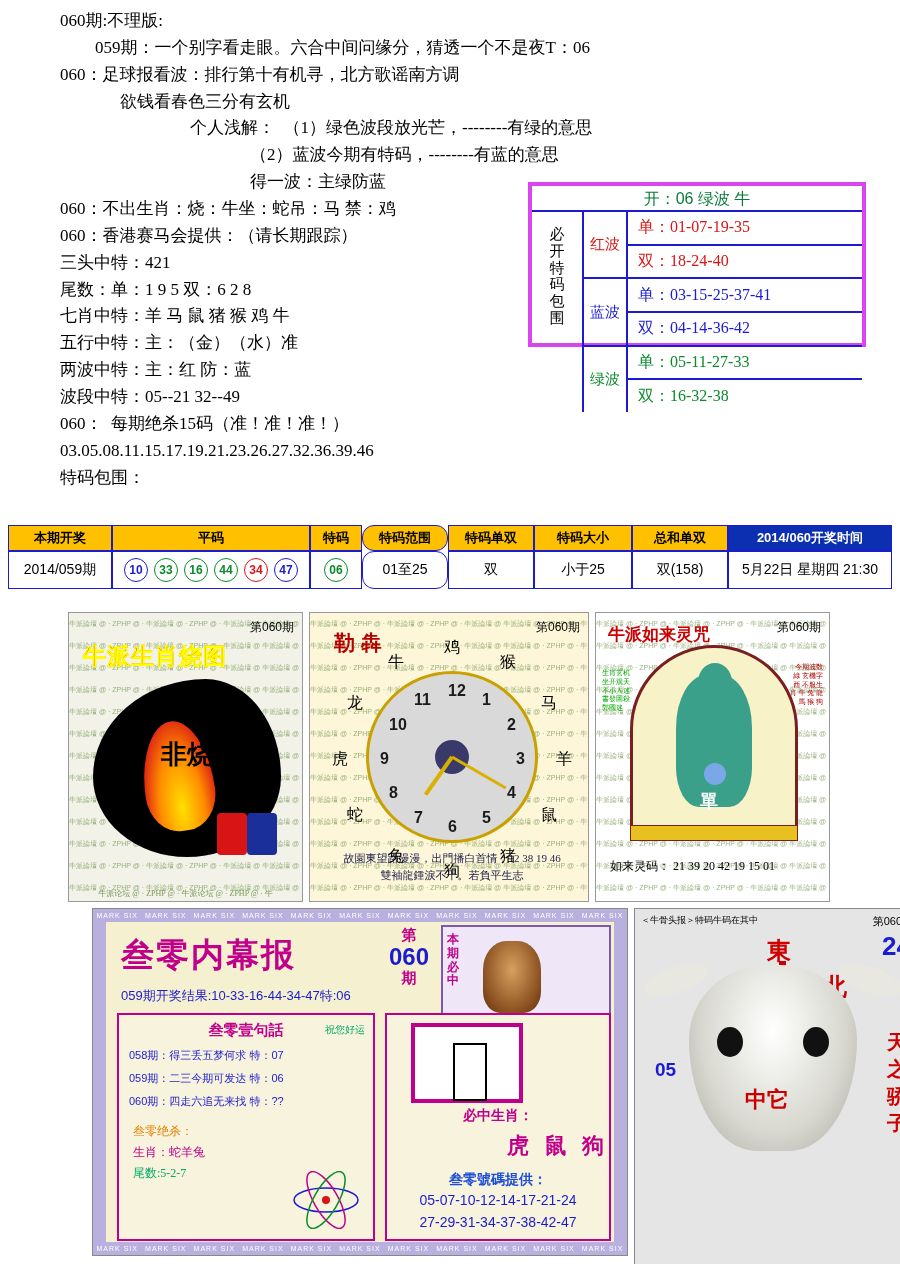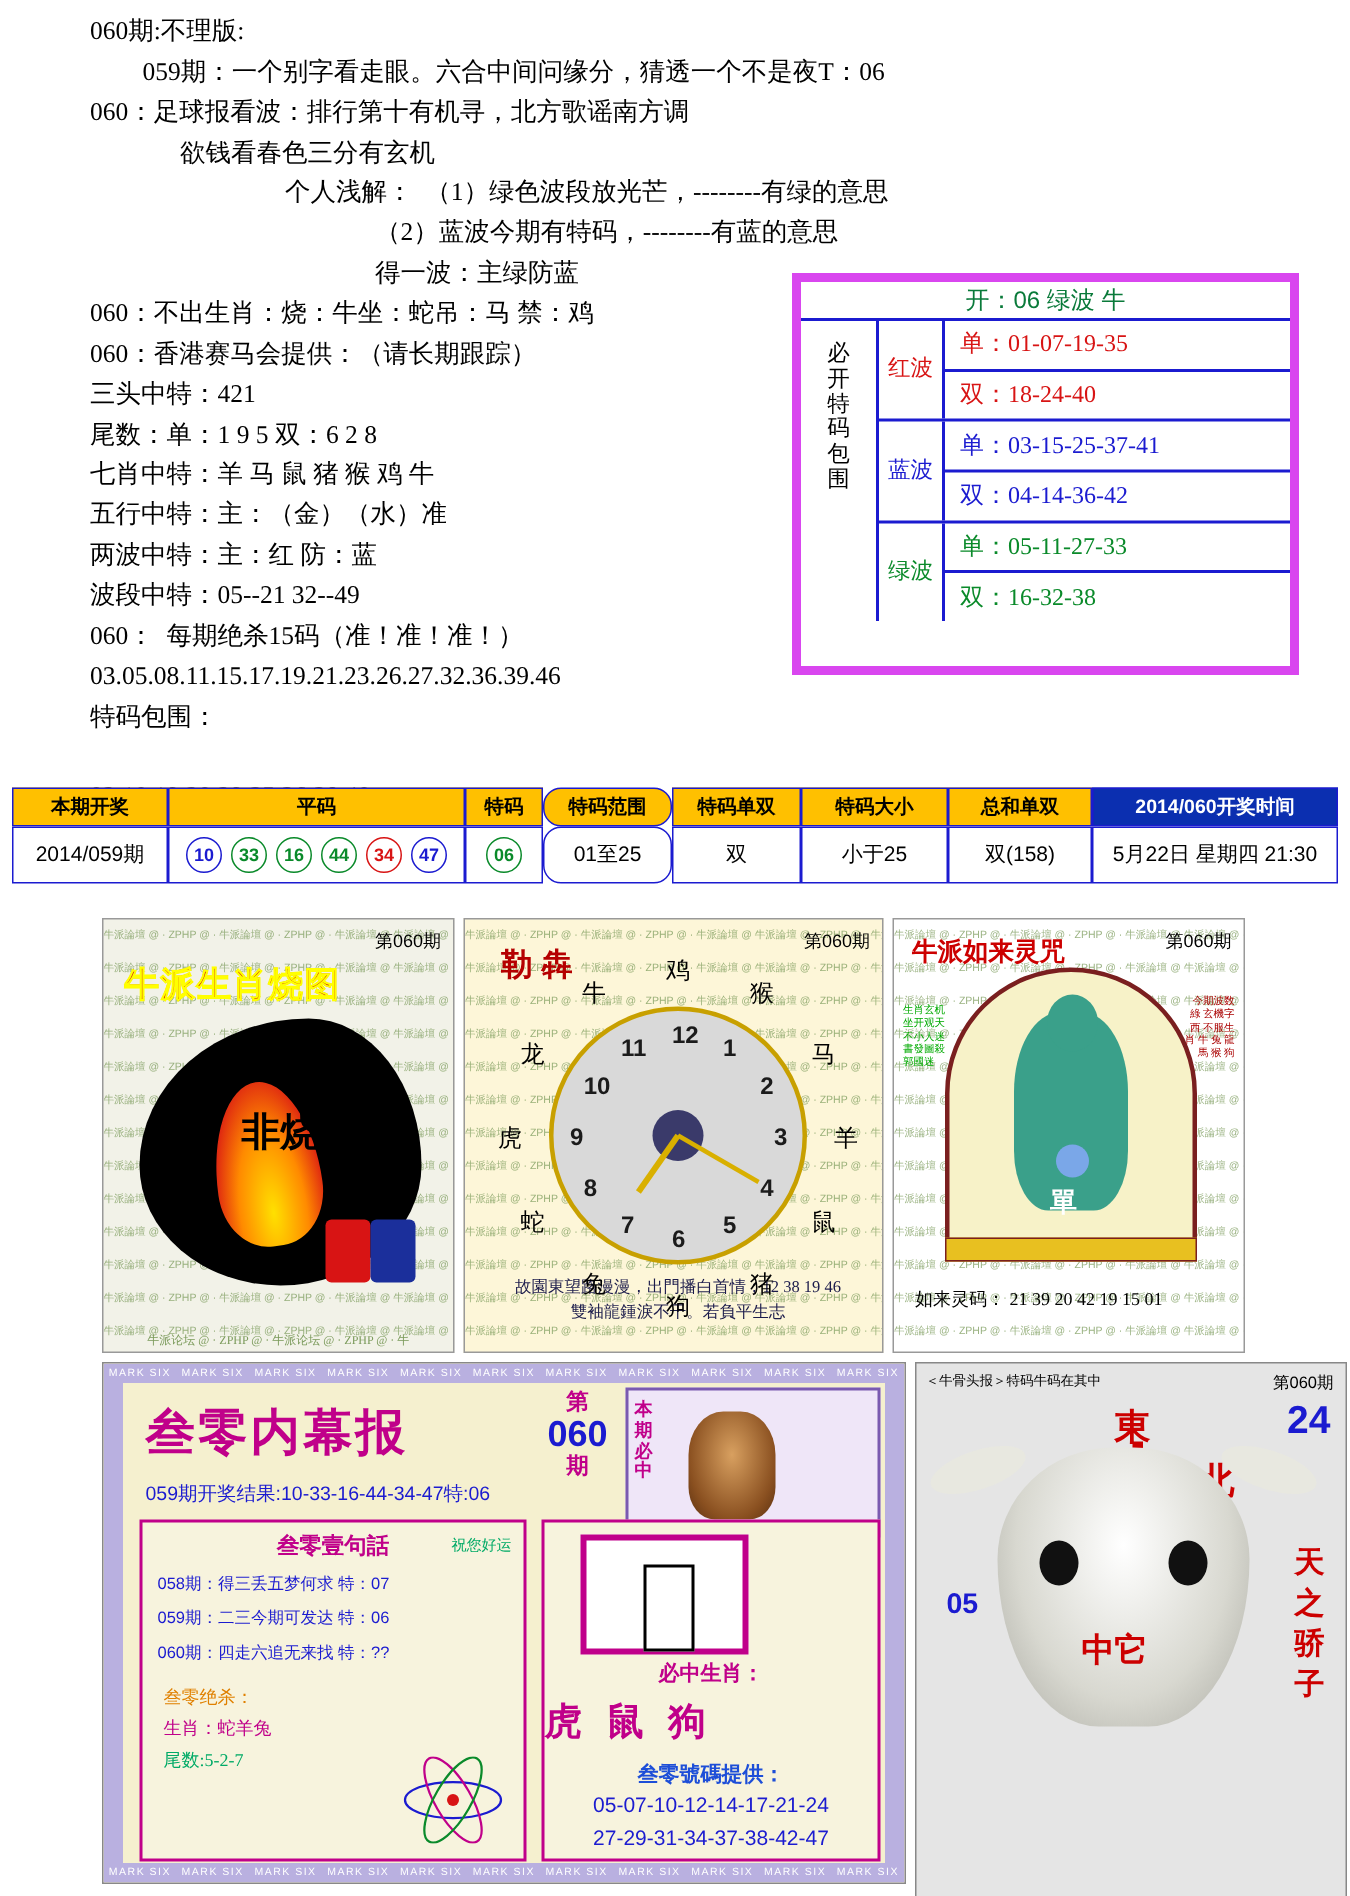--- a/index.html
+++ b/index.html
@@ -22,8 +22,8 @@
 
   
   .wavebox {
-    position:absolute; left:528px; top:182px; width:338px; height:268px;
-    border:6px solid #d946ef; background:#fff;
+    position:absolute; left:528px; top:182px; width:338px; height:165px;
+    border:4px solid #d946ef; background:#fff;
   }
   .wavebox .hdr {
     height:26px; line-height:26px; text-align:center;

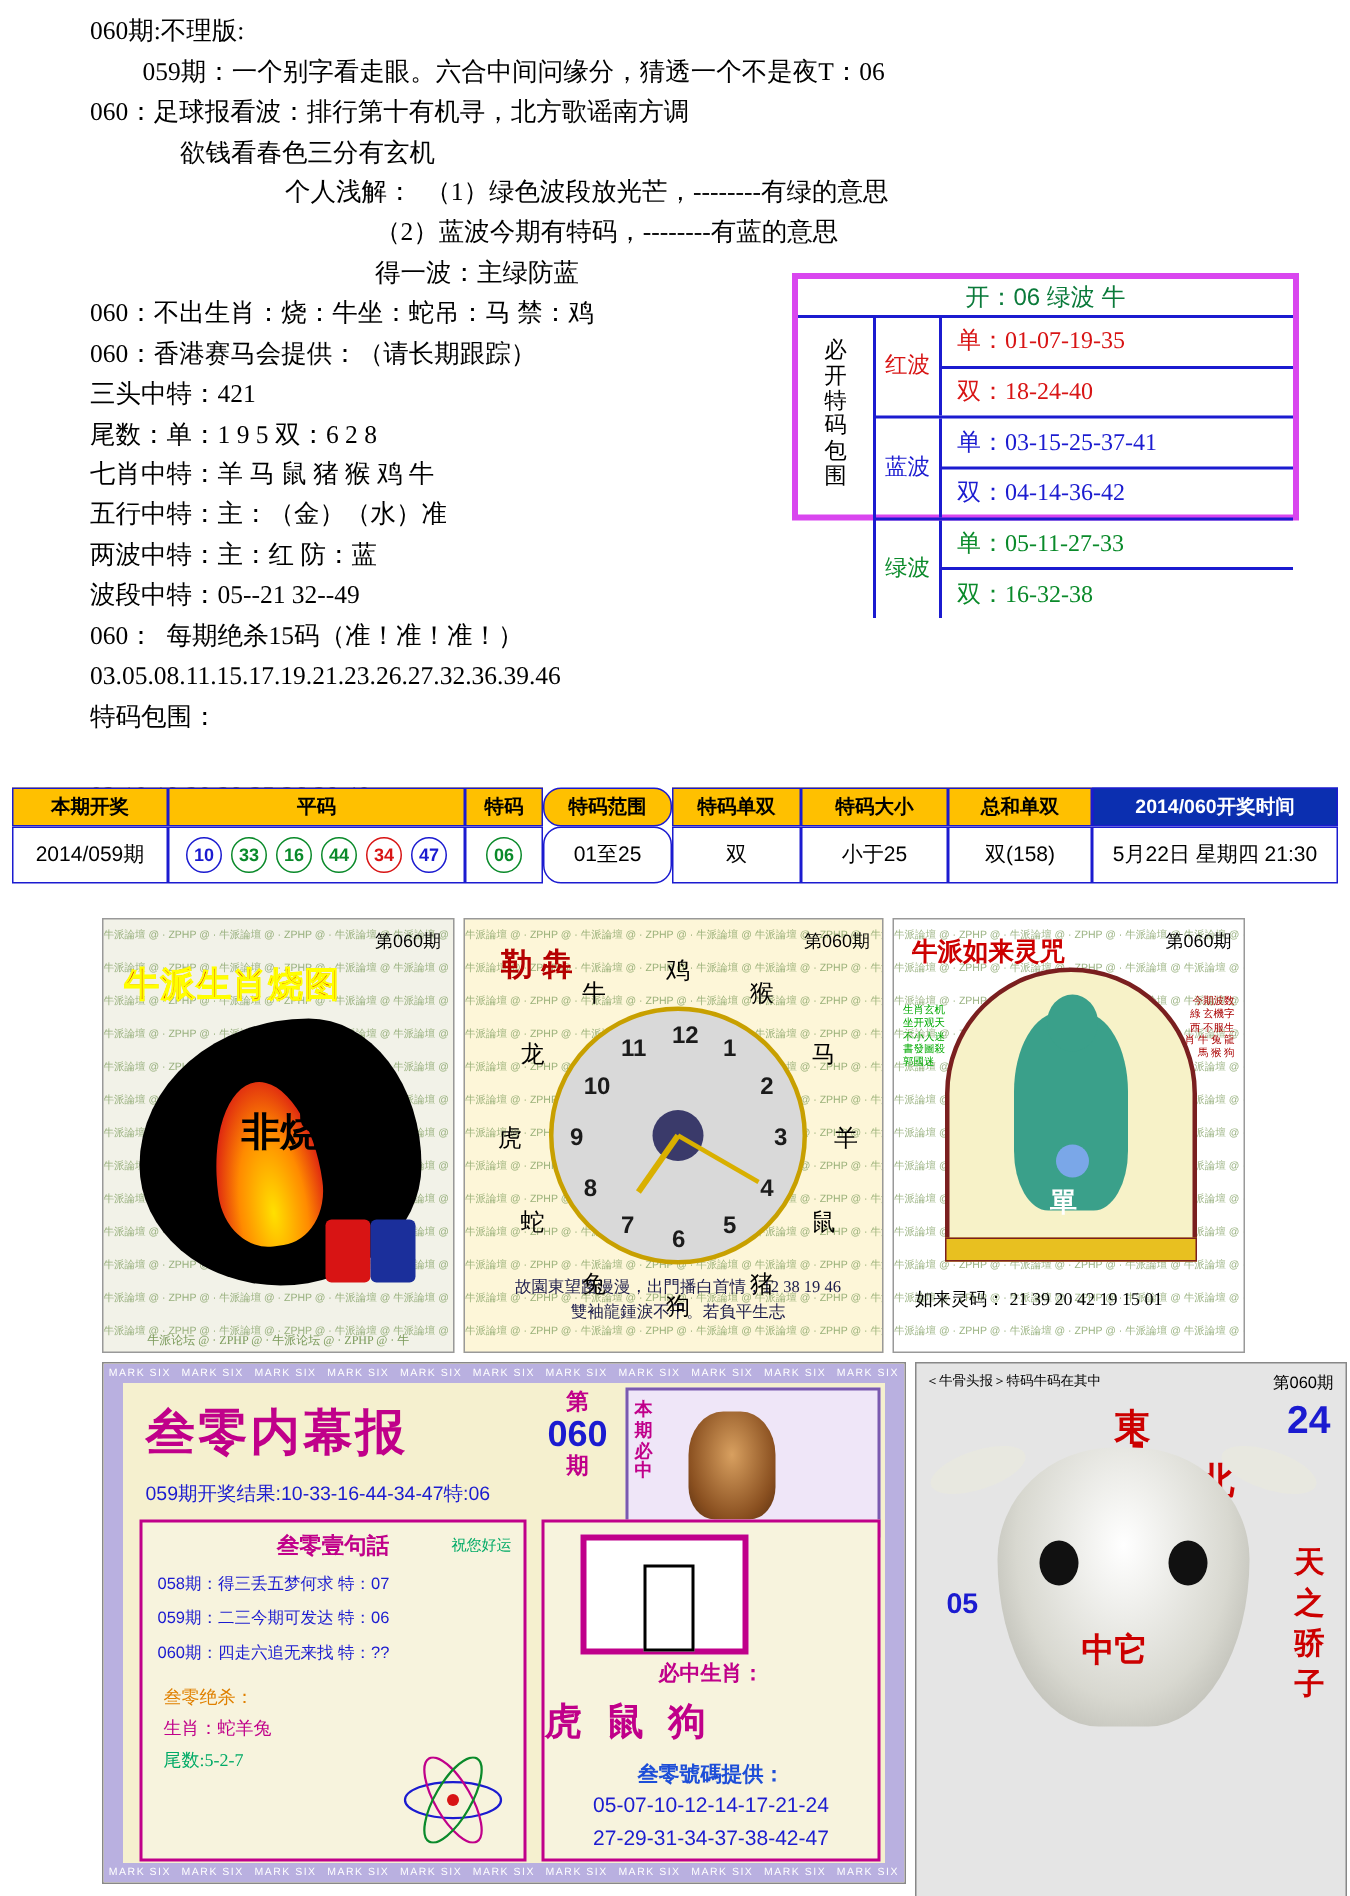--- a/index.html
+++ b/index.html
@@ -174,7 +174,7 @@
   .cards2 { position:absolute; left:68px; top:908px; display:flex; gap:6px; }
 
   
-  .cardD { width:536px; height:348px; background:#f5f0cf; border:1px solid #888; position:relative; }
+  .cardD { width:536px; height:348px; background:#f5f0cf; border:1px solid #888; position:relative;margin-left:24px; }
   .mk-top, .mk-bot {
     position:absolute; left:0; width:100%; height:13px; background:#b9b0e0;
     font-size:7px; color:#fff; letter-spacing:1px; font-family:"Liberation Sans", sans-serif;

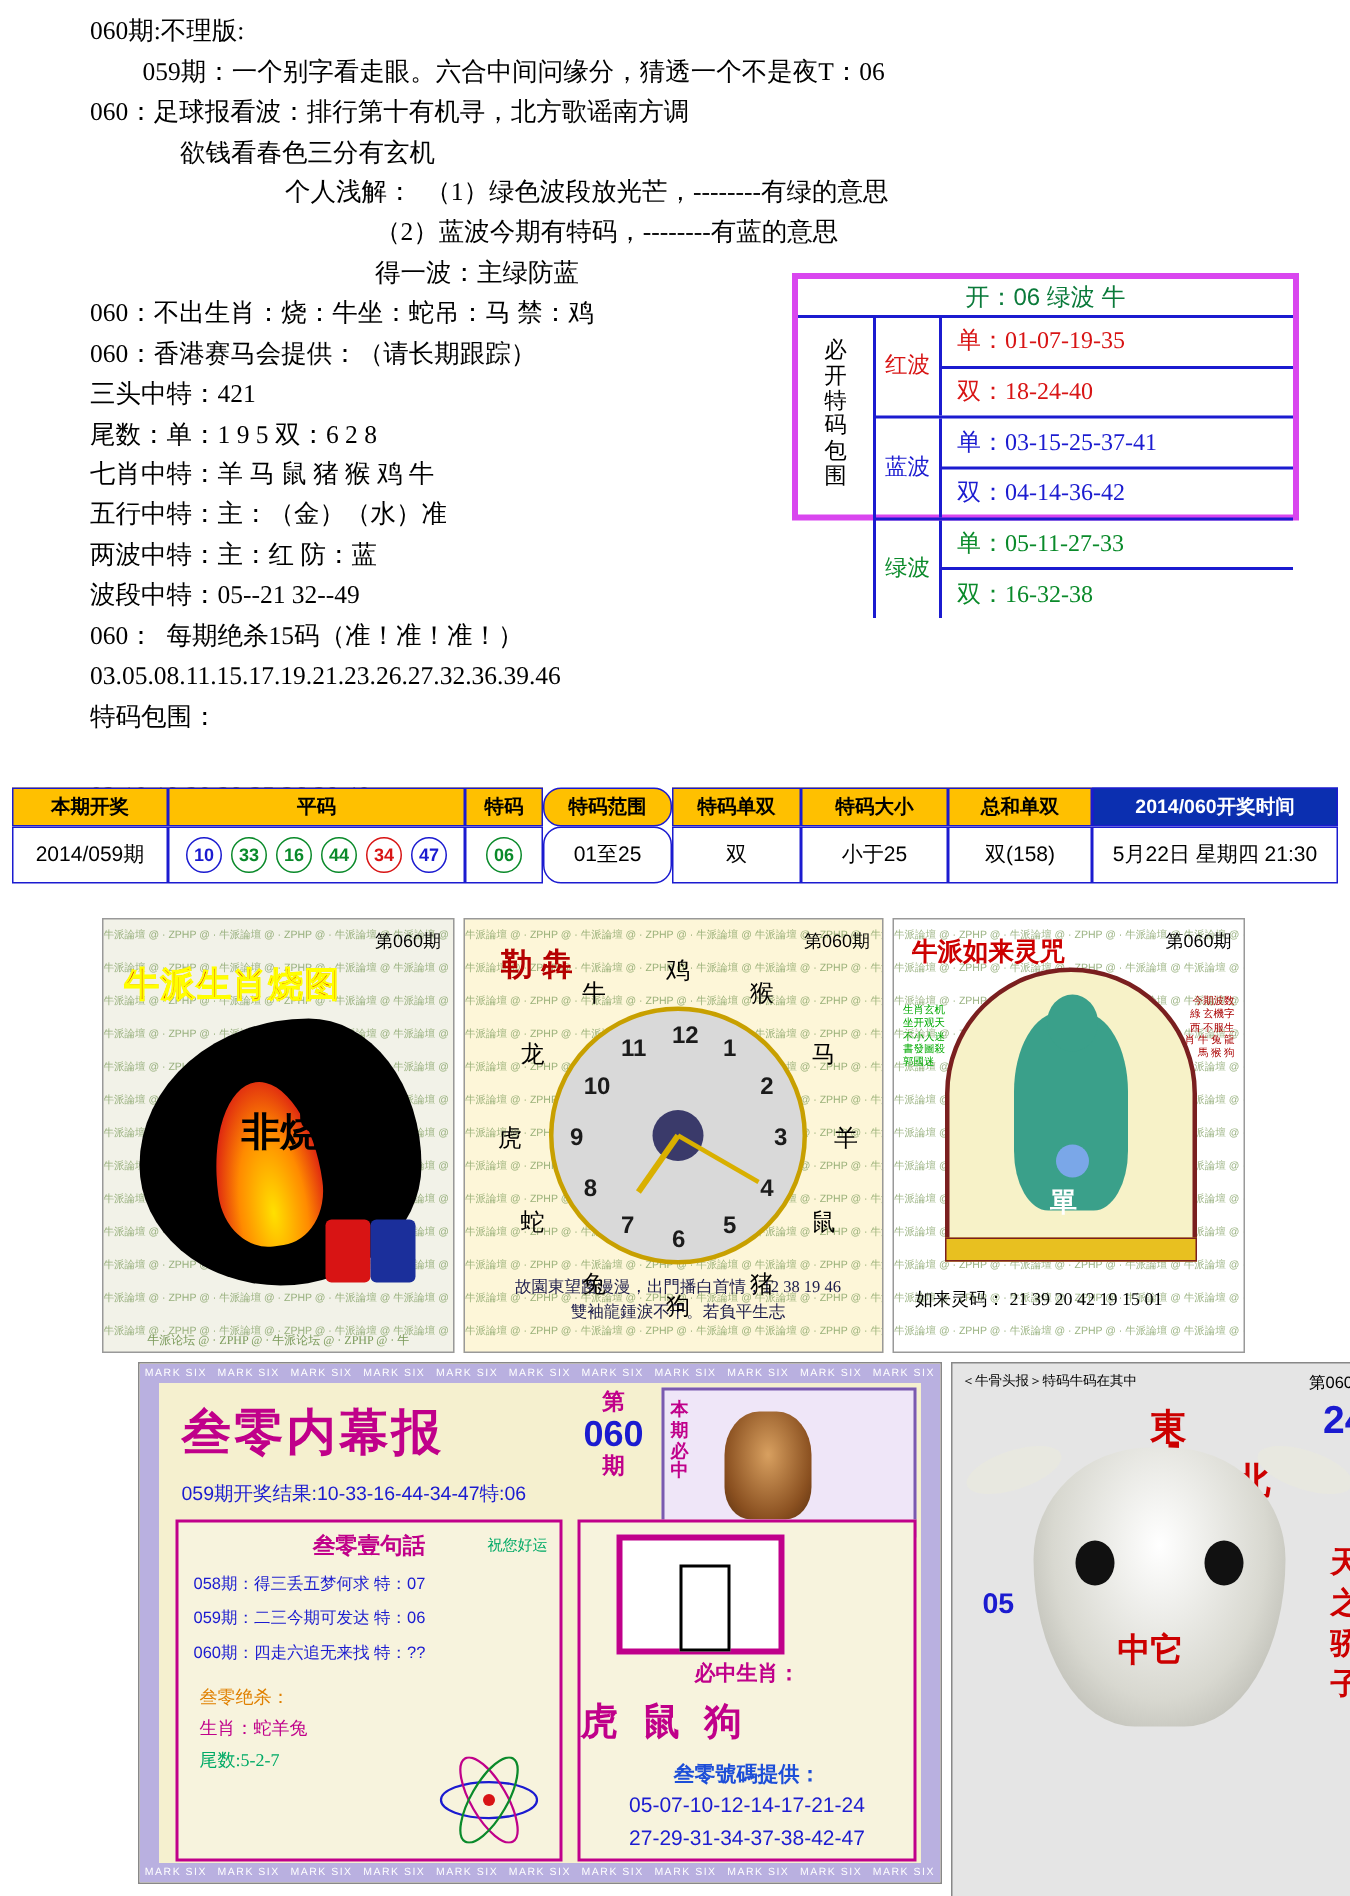--- a/index.html
+++ b/index.html
@@ -226,7 +226,7 @@
   .cardD .pl-ws { color:#0a6; font-size:12px; margin:4px 0 0 14px; }
   .cardD .atom { position:absolute; right:10px; bottom:10px; width:74px; height:58px; }
   .cardD .pr-t { text-align:center; color:#c0008a; font-size:14px; font-weight:bold; margin-top:8px; }
-  .cardD .pr-zodiac { text-align:left; color:#c0008a; font-size:25px; font-weight:bold; margin-top:6px; letter-spacing:5px; }
+  .cardD .pr-zodiac { text-align:right; color:#c0008a; font-size:22px; font-weight:bold; margin-top:6px; letter-spacing:5px; }
   .cardD .pr-box { position:absolute; left:24px; top:8px; width:112px; height:80px; border:4px solid #c0008a; background:#fff; }
   .cardD .pr-person { position:absolute; left:38px; top:16px; width:34px; height:58px; background:#fff; border:2px solid #000; }
   .cardD .pr-title2 { color:#1d4ed8; font-size:14px; font-weight:bold; text-align:center; margin-top:10px; }

